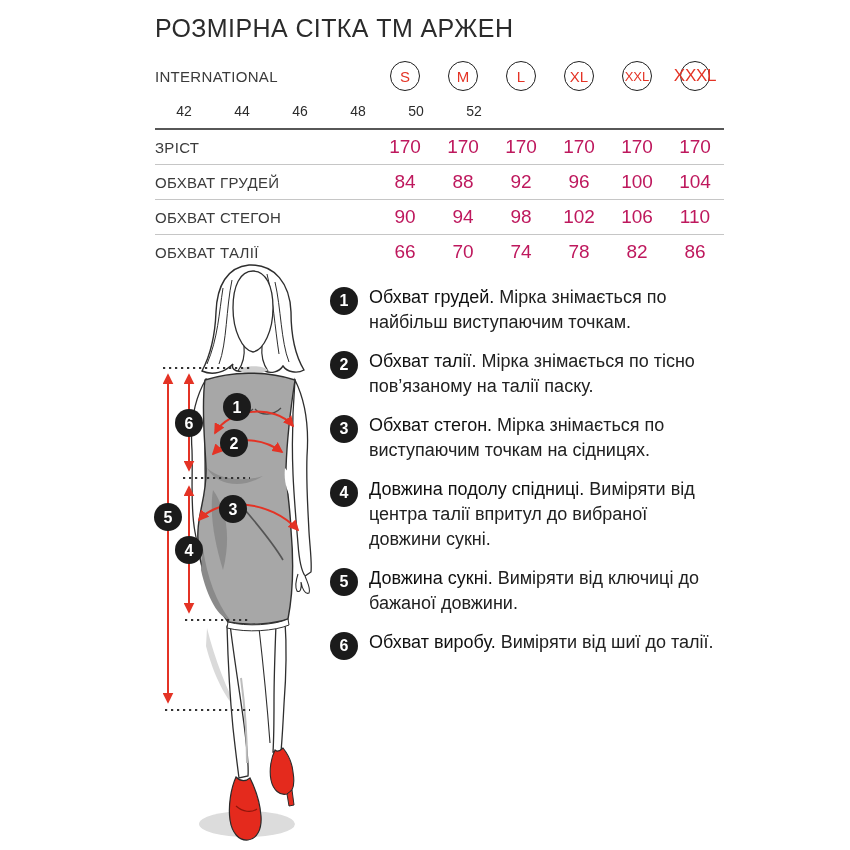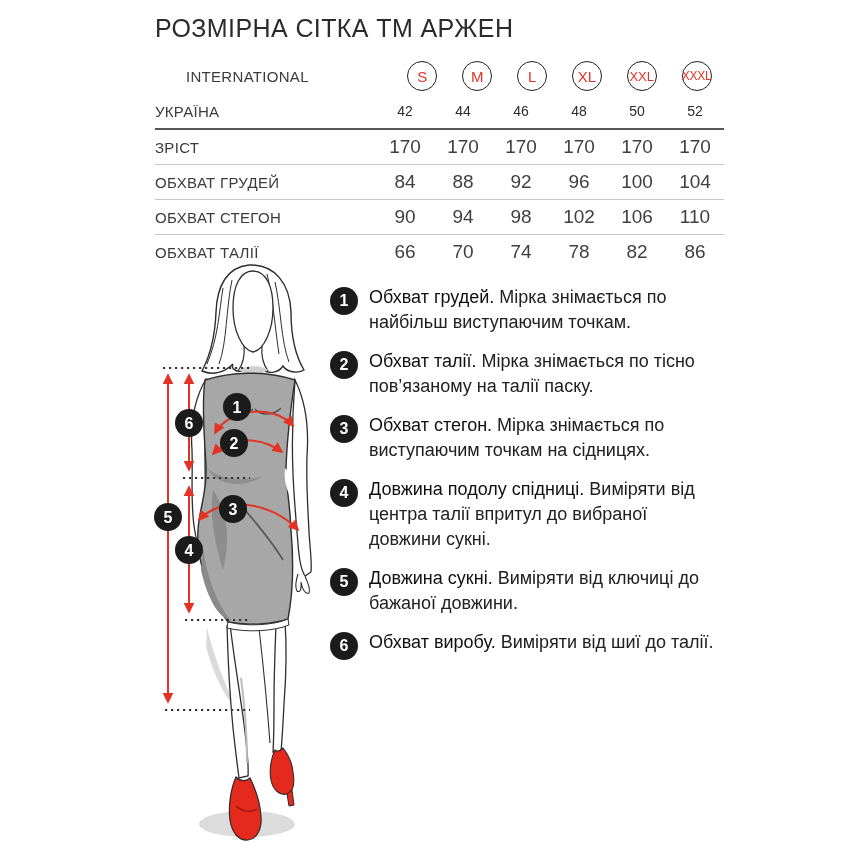--- a/index.html
+++ b/index.html
@@ -16,7 +16,7 @@
   .trow { display:flex; align-items:center; }
   .tlabel { width:221px; font-size:15px; color:#3b3b3b; letter-spacing:0.3px; }
   .tcell { width:58px; text-align:center; display:flex; justify-content:center; align-items:center; }
-  .row-intl { height:36px;margin-left:31px; }
+  .row-intl { height:36px; }
   .size-circle {
     width:30px; height:30px; border:1.8px solid #1f1f1f; border-radius:50%;
     display:flex; align-items:center; justify-content:center;

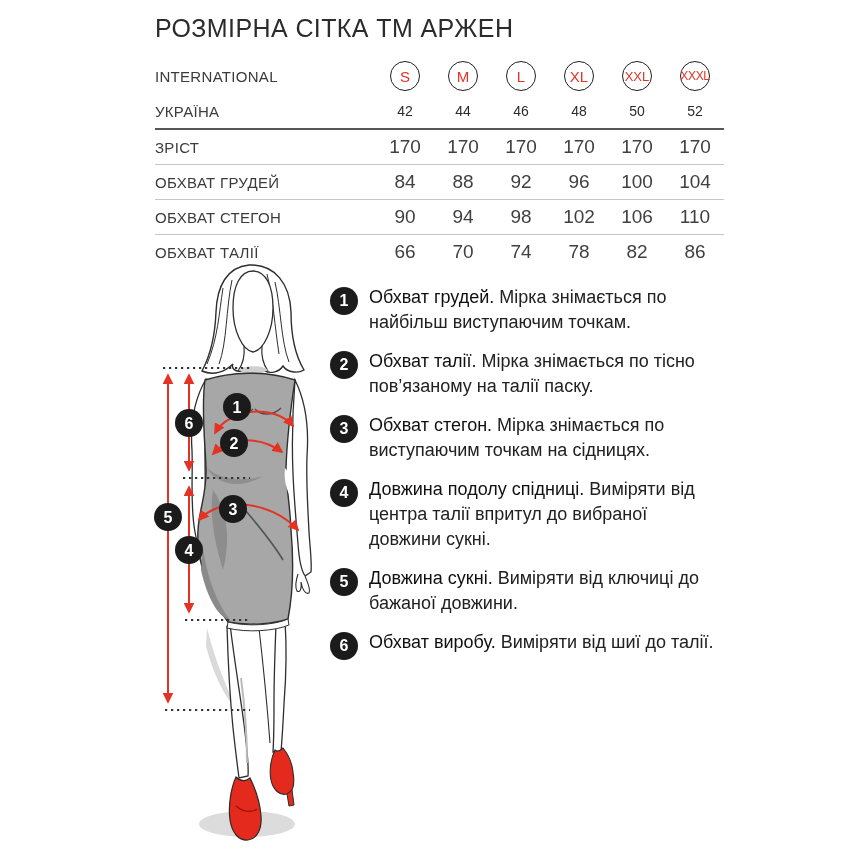--- a/index.html
+++ b/index.html
@@ -23,7 +23,7 @@
     color:#e43325; font-size:15px; white-space:nowrap; overflow:visible; box-sizing:border-box;
   }
   .row-intl .tcell:nth-child(6) .size-circle { font-size:13px; }
-  .row-intl .tcell:nth-child(7) .size-circle { font-size:12px; letter-spacing:-0.3px; }
+  .row-intl .tcell:nth-child(7) .size-circle { font-size:17px; letter-spacing:-0.3px; }
   .row-ua { height:34px; }
   .row-ua .tcell { font-size:14px; color:#2b2b2b; }
   .data-rows { border-top:2px solid #575757; }

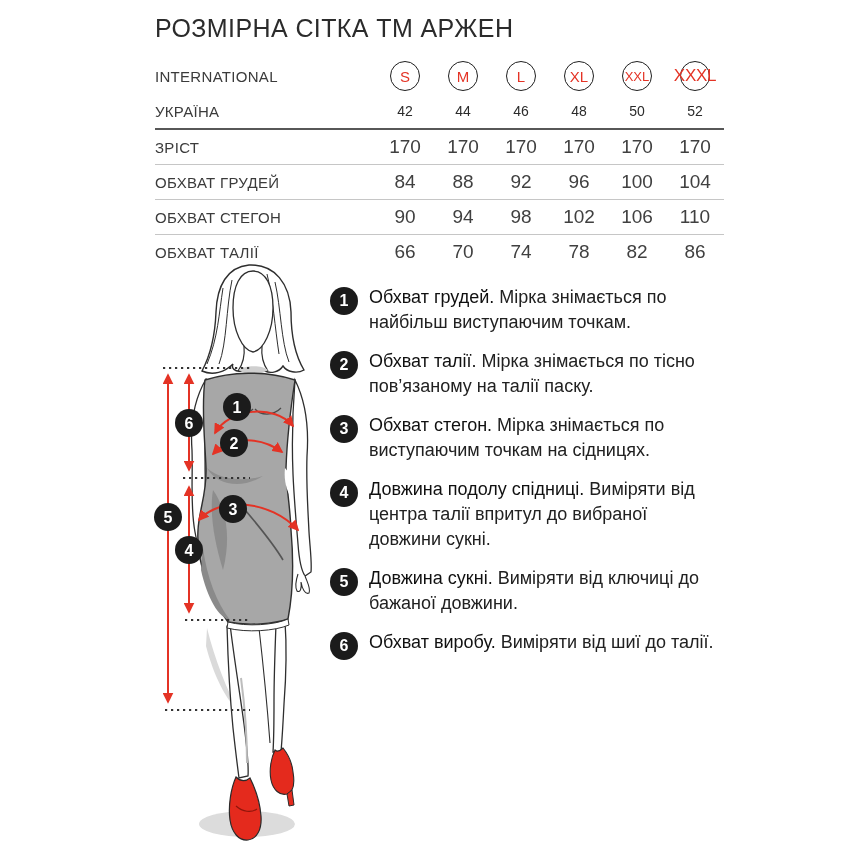--- a/index.html
+++ b/index.html
@@ -73,7 +73,6 @@
         </div>
     </div>
     <div class="trow row-ua">
-      <div class="tlabel">УКРАЇНА</div>
       <div class="tcell">42</div>
       <div class="tcell">44</div>
       <div class="tcell">46</div>

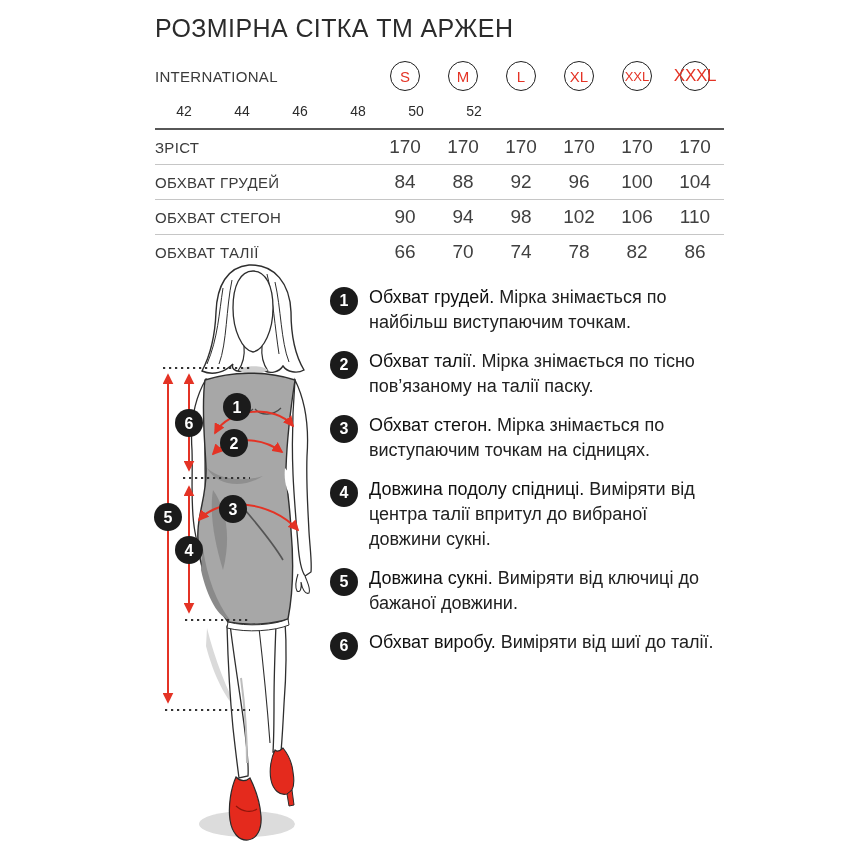--- a/index.html
+++ b/index.html
@@ -29,7 +29,7 @@
   .data-rows { border-top:2px solid #575757; }
   .data-row { height:34px; border-bottom:1px solid #c6c6c6; }
   .data-row:last-child { border-bottom:none;justify-content:center; }
-  .data-row .tcell { font-size:19px; color:#404040; }
+  .data-row .tcell { font-size:19px; color:#be185d; }
   
   .legend { position:absolute; left:330px; top:285px; width:395px; display:flex; flex-direction:column; gap:14px; }
   .legend-item { display:flex; gap:11px; }

